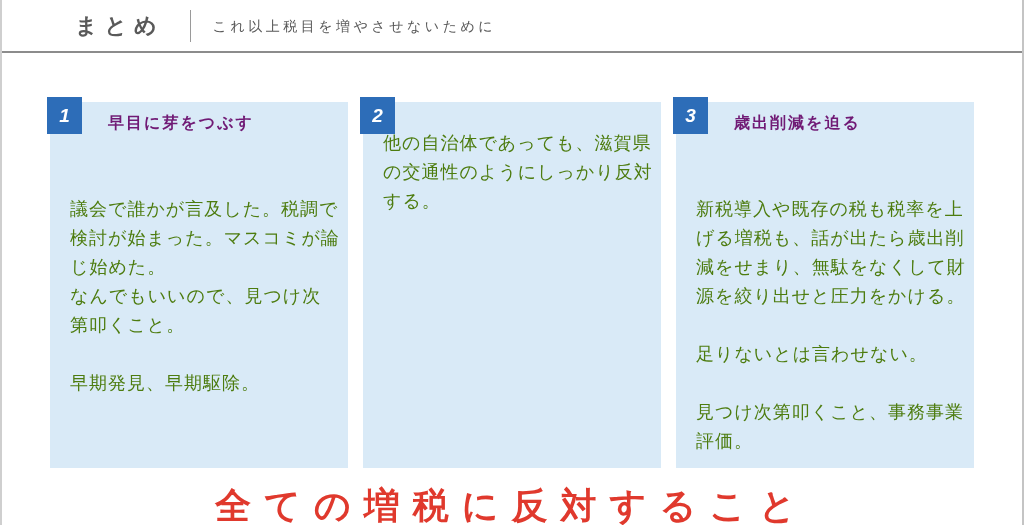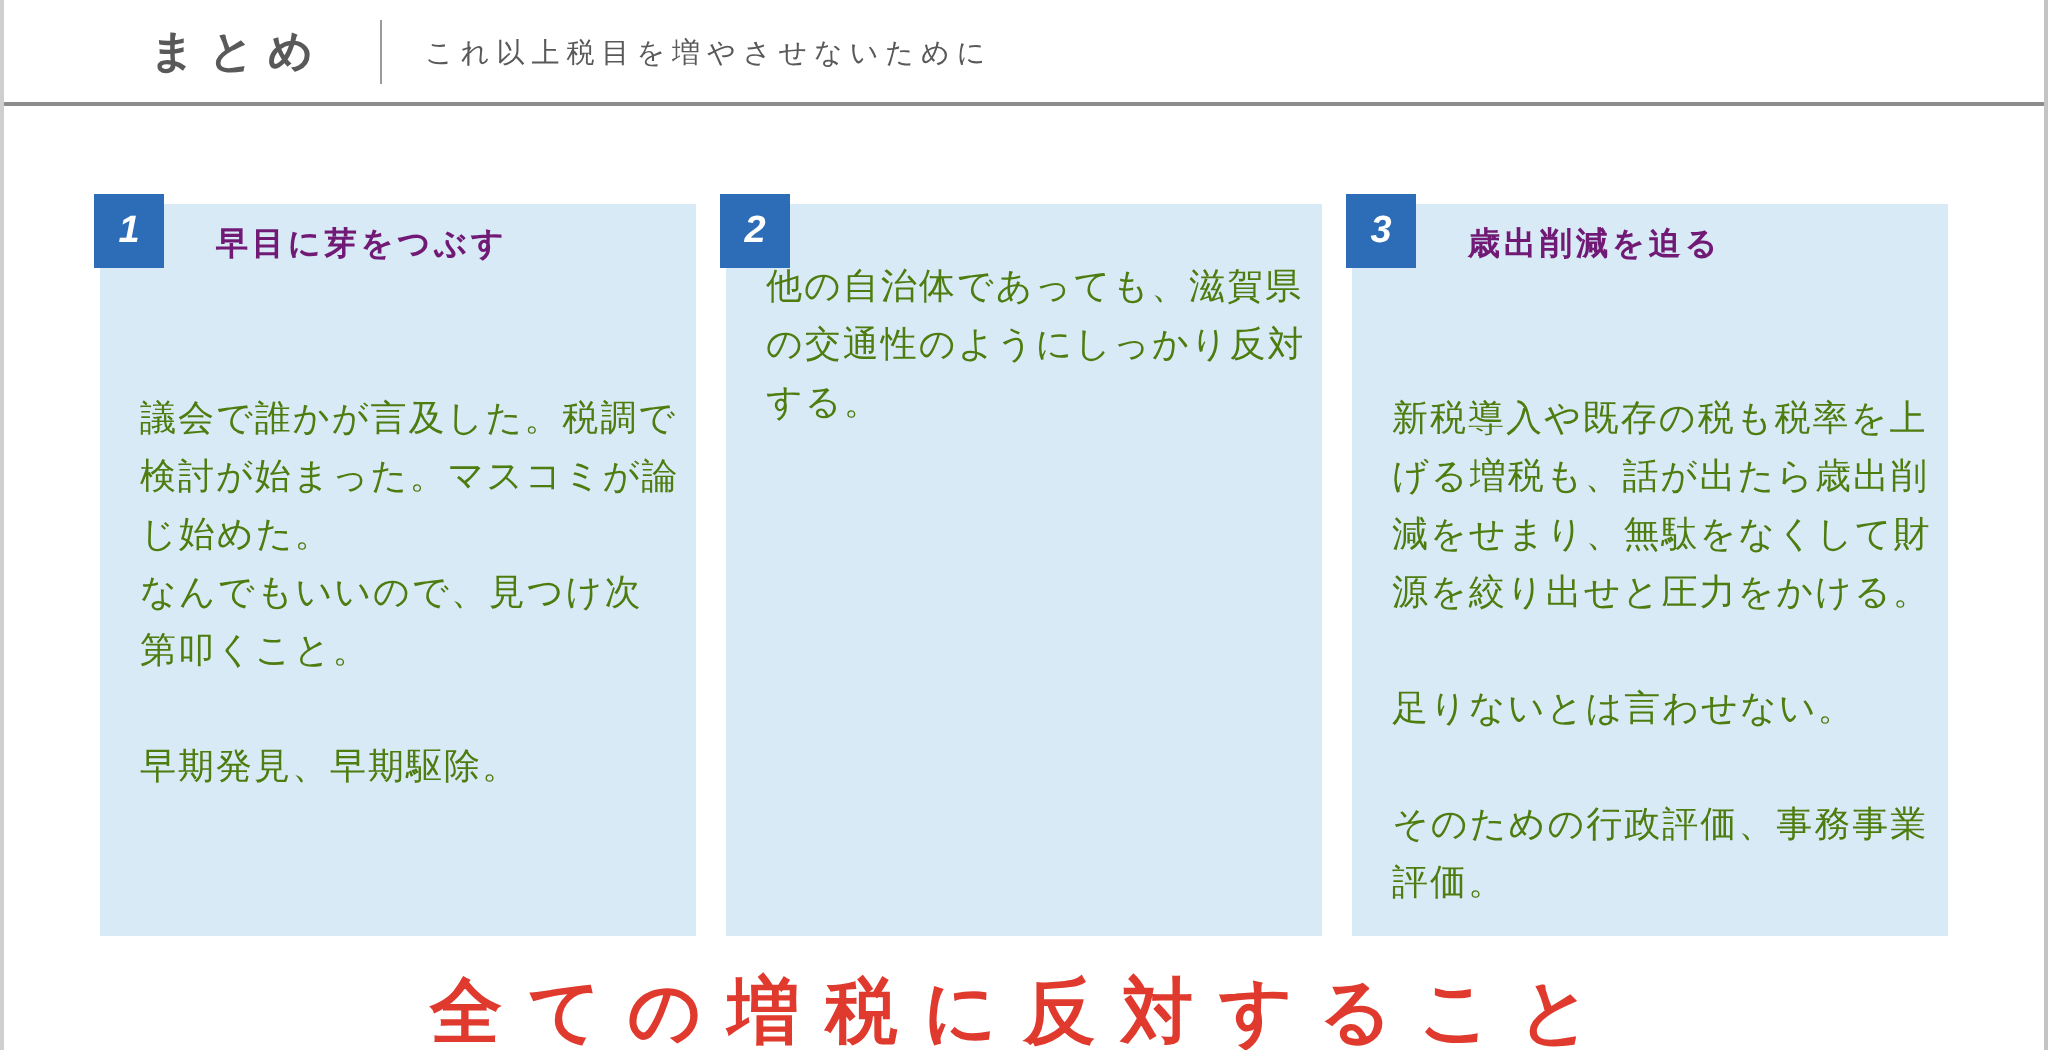--- a/index.html
+++ b/index.html
@@ -142,7 +142,7 @@
       <div class="card-body">
         <p>新税導入や既存の税も税率を上げる増税も、話が出たら歳出削減をせまり、無駄をなくして財源を絞り出せと圧力をかける。</p>
         <p>足りないとは言わせない。</p>
-        <p>そのための行政評価、事務事業評価。</p>
+        <p>見つけ次第叩くこと、事務事業評価。</p>
       </div>
     </section>
 

